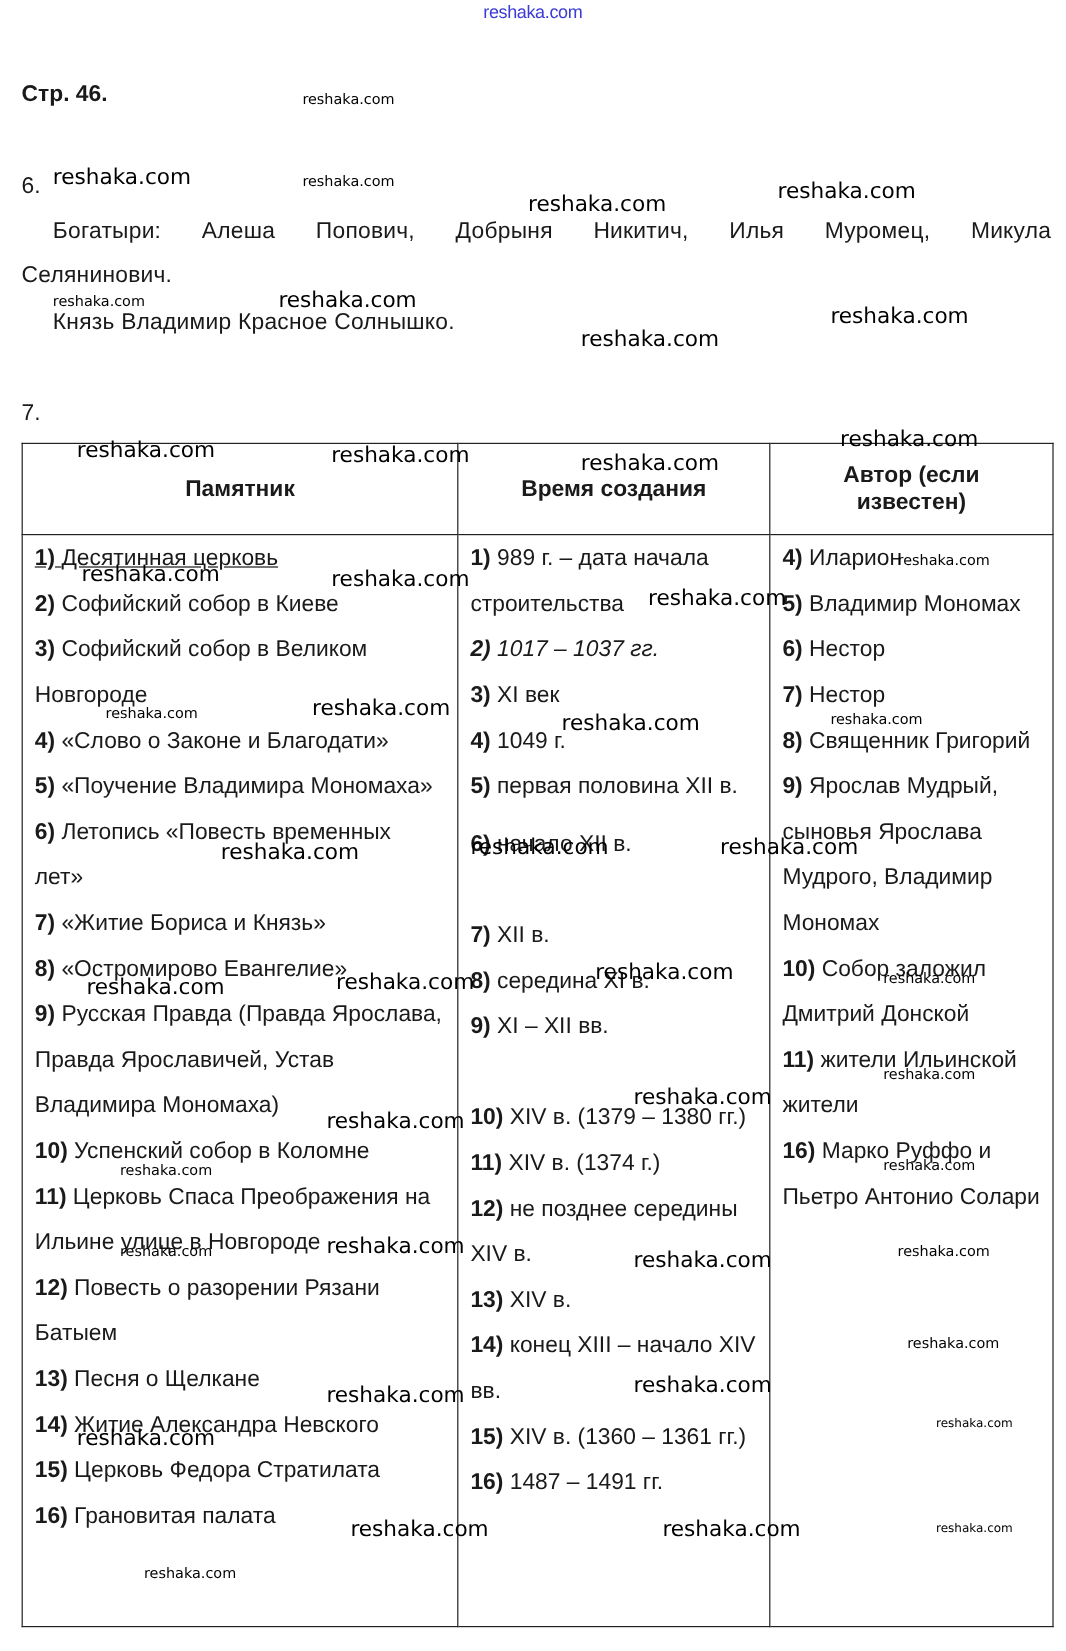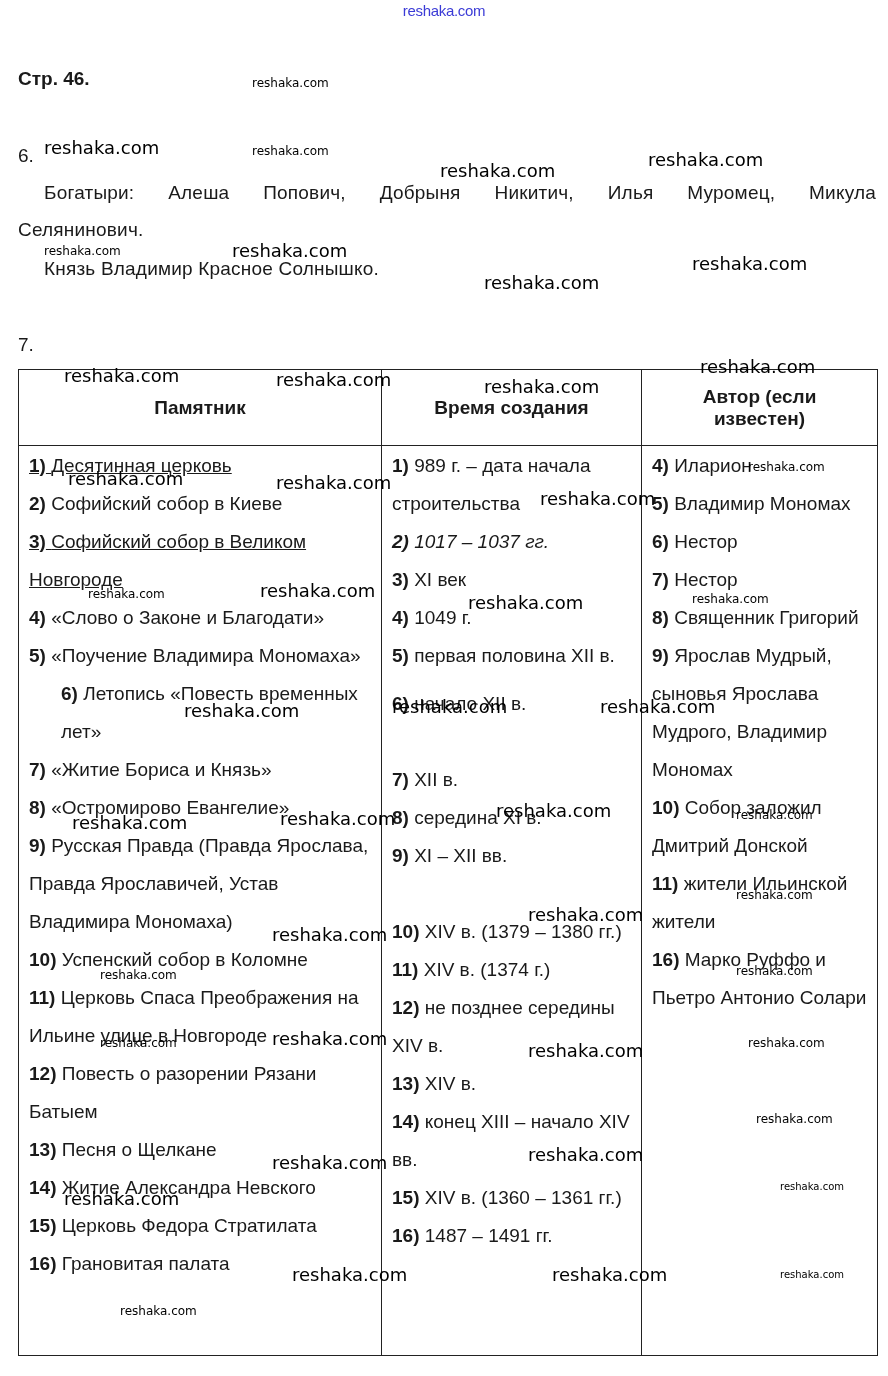--- a/index.html
+++ b/index.html
@@ -55,7 +55,7 @@
       <td id="col-mon" style="height:904px;">
           <span class="item" style="white-space: normal; text-decoration: underline;"><span class="num">1)</span> <span>Десятинная церковь</span></span>
           <span class="item" style="white-space: normal;"><span class="num">2)</span> <span>Софийский собор в Киеве</span></span>
-          <span class="item" style="white-space: normal; text-decoration: underline;"><span class="num">3)</span> <span>Софийский собор в Великом Новгороде</span></span>
+          <span class="item" style="white-space: normal;"><span class="num">3)</span> <span>Софийский собор в Великом Новгороде</span></span>
           <span class="item" style="white-space: normal;"><span class="num">4)</span> <span>«Слово о Законе и Благодати»</span></span>
           <span class="item" style="white-space: normal;"><span class="num">5)</span> <span>«Поучение Владимира Мономаха»</span></span>
           <span class="item" style="white-space: normal; margin-left: 32px;"><span class="num">6)</span> <span>Летопись «Повесть временных лет»</span></span>

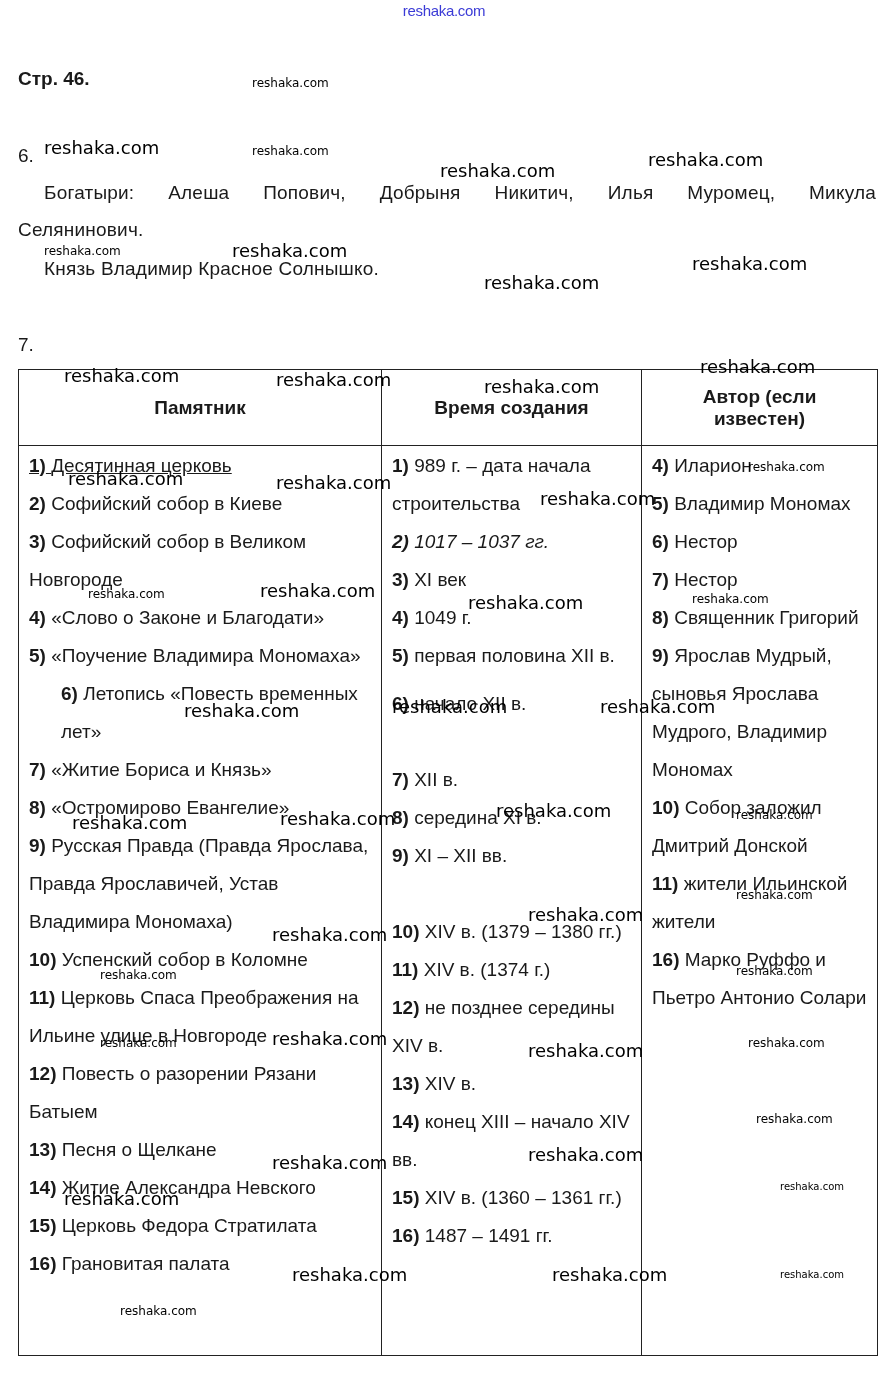--- a/index.html
+++ b/index.html
@@ -58,7 +58,7 @@
           <span class="item" style="white-space: normal;"><span class="num">3)</span> <span>Софийский собор в Великом Новгороде</span></span>
           <span class="item" style="white-space: normal;"><span class="num">4)</span> <span>«Слово о Законе и Благодати»</span></span>
           <span class="item" style="white-space: normal;"><span class="num">5)</span> <span>«Поучение Владимира Мономаха»</span></span>
-          <span class="item" style="white-space: normal; margin-left: 32px;"><span class="num">6)</span> <span>Летопись «Повесть временных лет»</span></span>
+          <span class="item" style="white-space: normal;"><span class="num">6)</span> <span>Летопись «Повесть временных лет»</span></span>
           <span class="item" style="white-space: normal;"><span class="num">7)</span> <span>«Житие Бориса и Князь»</span></span>
           <span class="item" style="white-space: normal;"><span class="num">8)</span> <span>«Остромирово Евангелие»</span></span>
           <span class="item" style="white-space: normal;"><span class="num">9)</span> <span>Русская Правда (Правда Ярослава, Правда Ярославичей, Устав Владимира Мономаха)</span></span>

